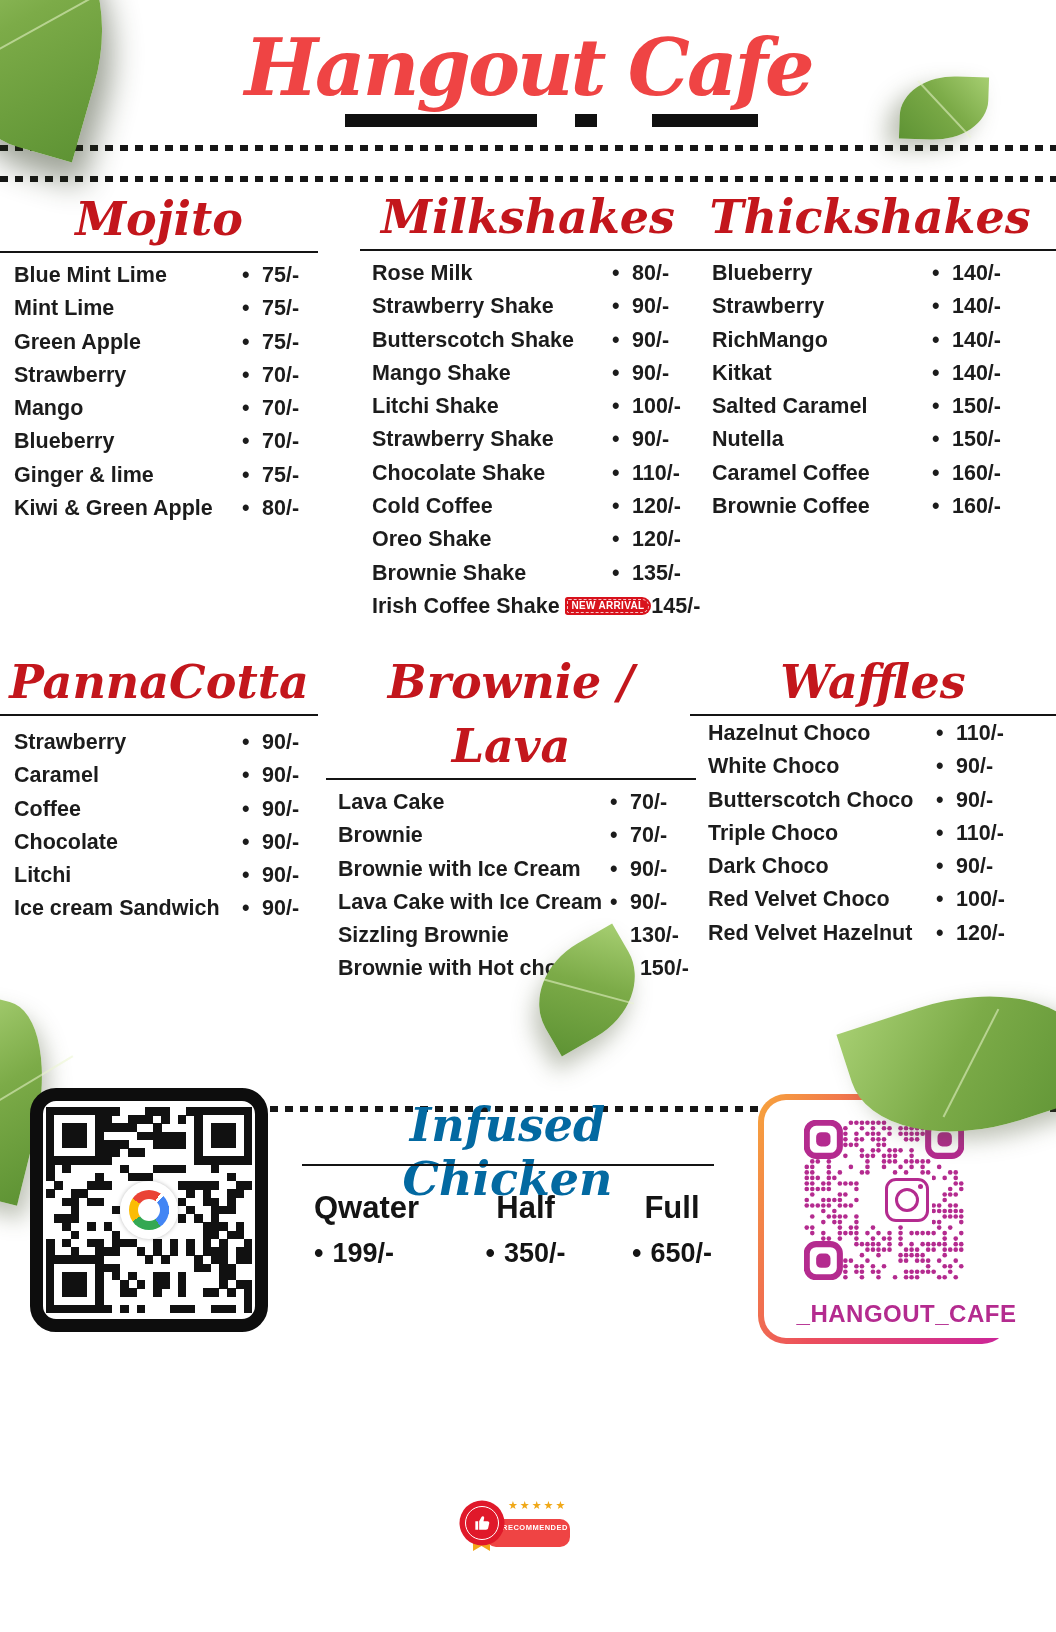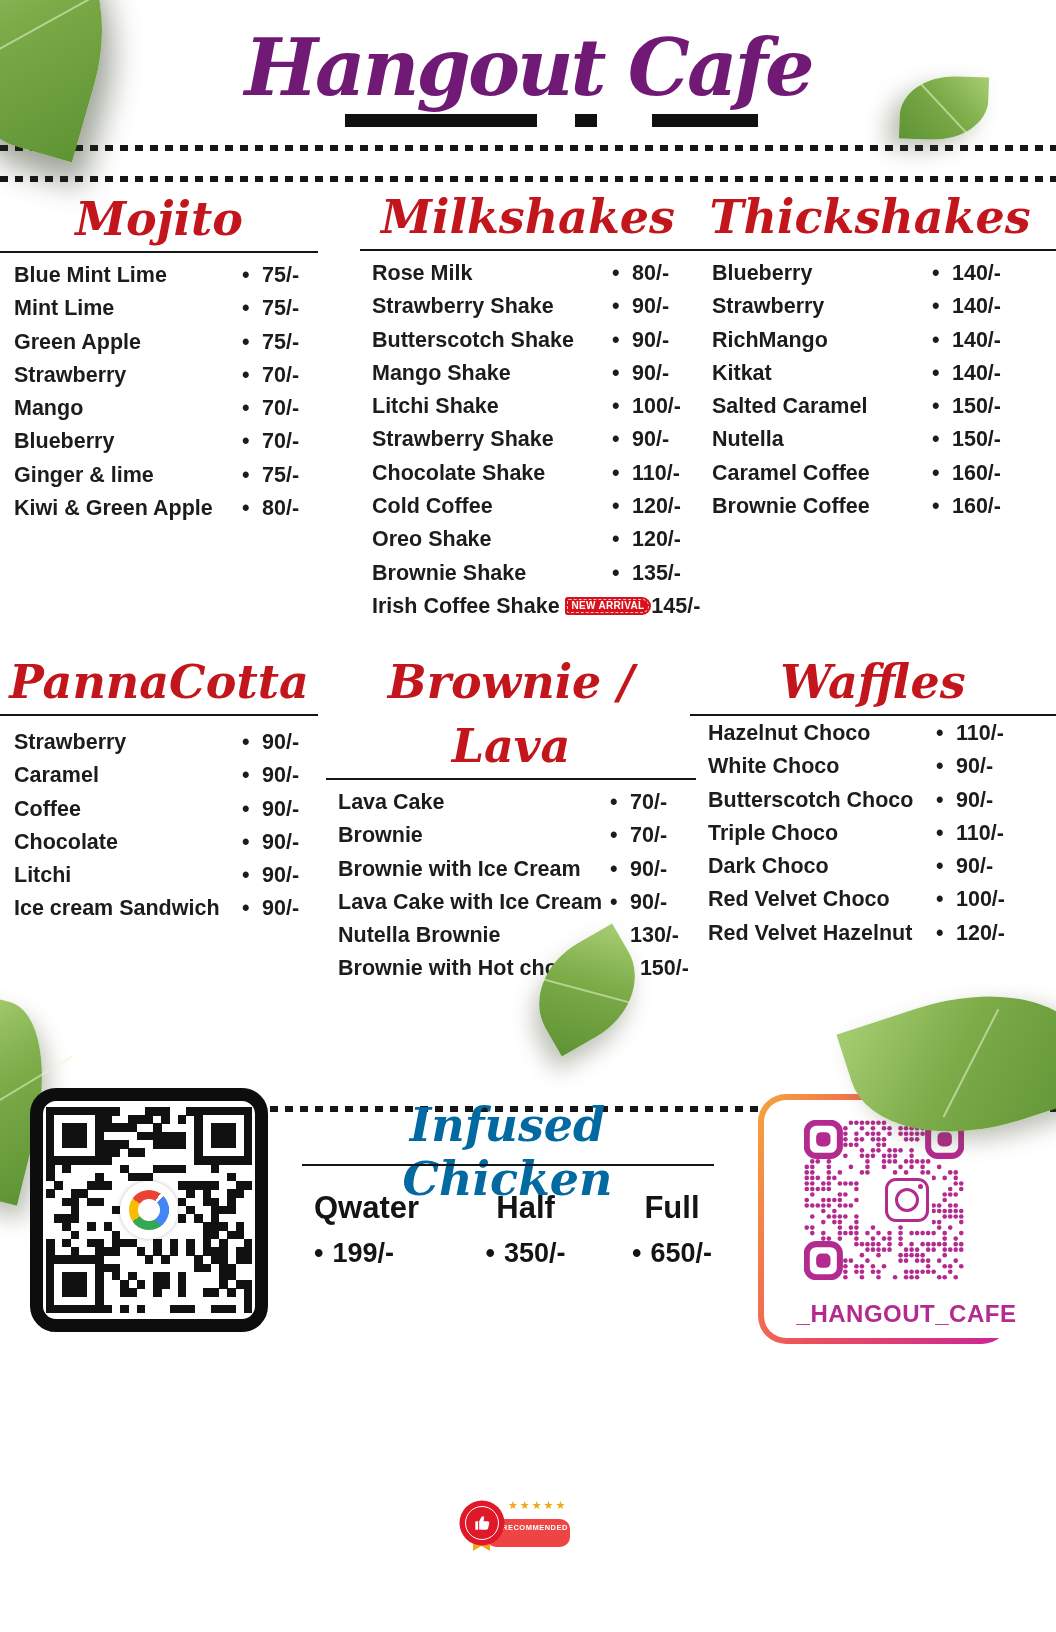--- a/index.html
+++ b/index.html
@@ -10,7 +10,7 @@
   .script{font-family:"DejaVu Serif",serif;font-style:italic;font-weight:700;}
 
   .page-title{position:absolute;top:22px;left:0;width:100%;text-align:center;
-              font-size:78px;letter-spacing:-3px;color:#701a75;z-index:2;}
+              font-size:78px;letter-spacing:-3px;color:#ef4444;z-index:2;}
   .title-dash{position:absolute;height:13px;background:#101010;top:114px;z-index:2;}
   .td1{left:345px;width:88px;} .td2{left:433px;width:104px;}
   .td3{left:575px;width:22px;} .td4{left:652px;width:106px;}

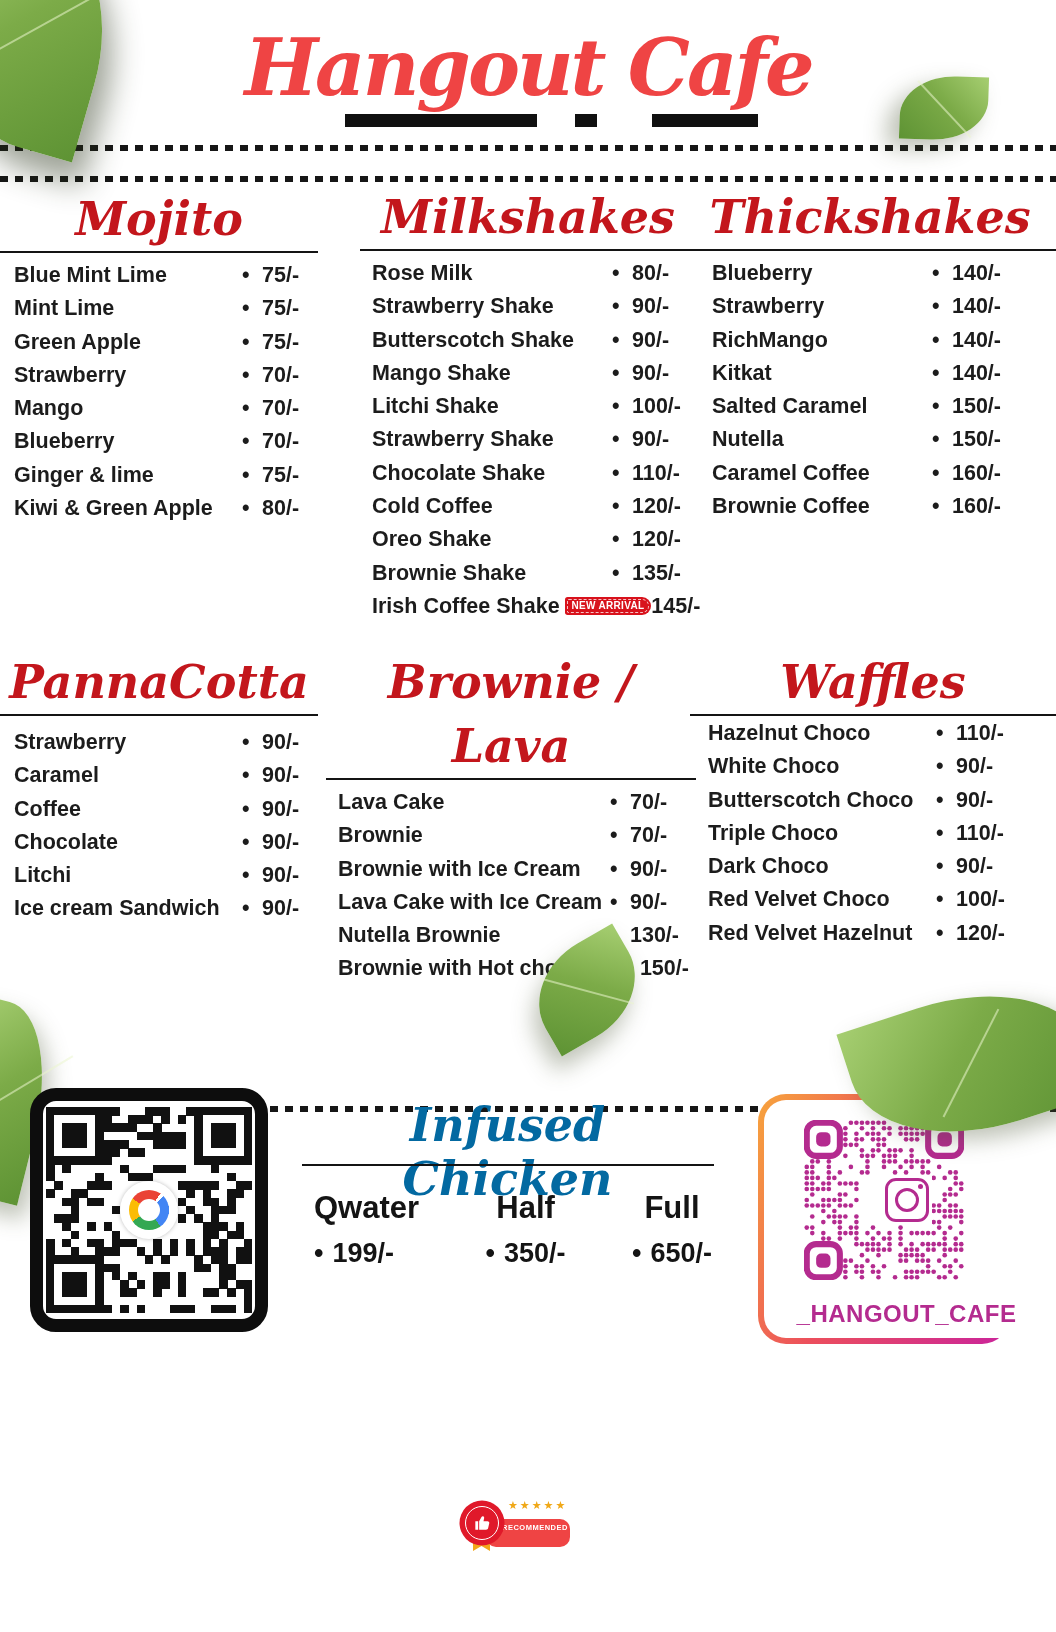--- a/index.html
+++ b/index.html
@@ -408,7 +408,7 @@
           </span>
         </li>
         <li>
-          <span class="iname">Nutella Brownie</span>
+          <span class="iname">Sizzling Brownie</span>
           <span class="iright">
             <span class="dot">•</span>
             <span>130/-</span>

